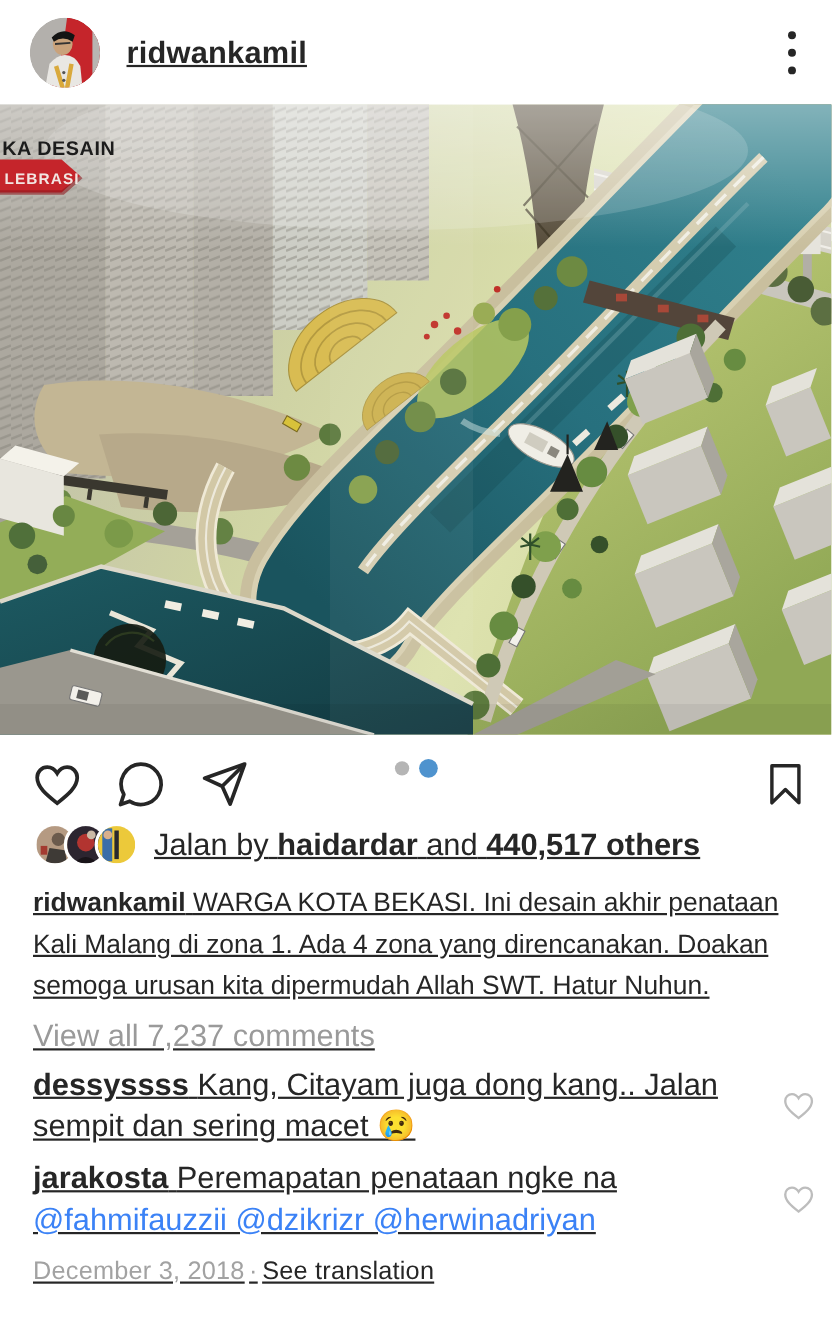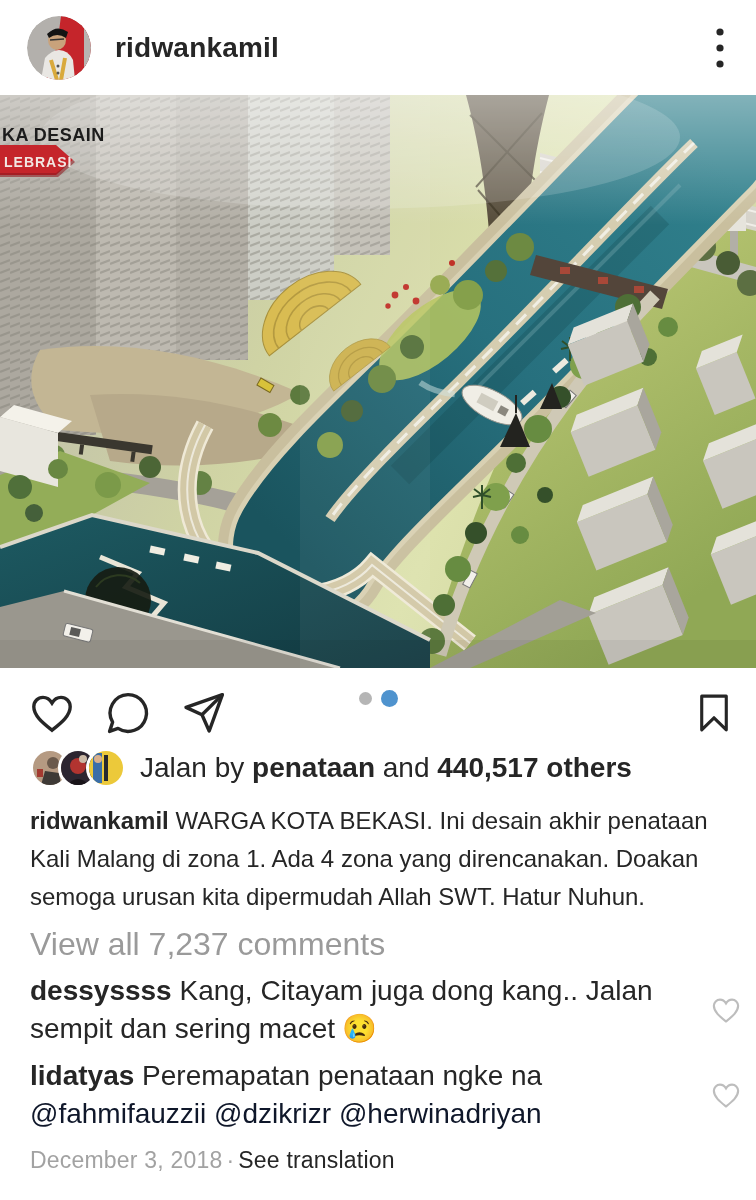--- a/index.html
+++ b/index.html
@@ -5,7 +5,7 @@
   * { margin:0; padding:0; box-sizing:border-box; }
   html,body { width:756px; height:1200px; background:#fff; overflow:hidden;
     font-family:"Liberation Sans", sans-serif; color:#262626; }
-  .post { width:756px; height:1200px; background:#fff; display:flex; flex-direction:column; }
+  .post { width:756px; height:1200px; background:#fff; display:flex; flex-direction:column;text-decoration:underline; }
 
   
   .header { height:95px; display:flex; align-items:center; padding:0 16px 0 27px; flex:none; }

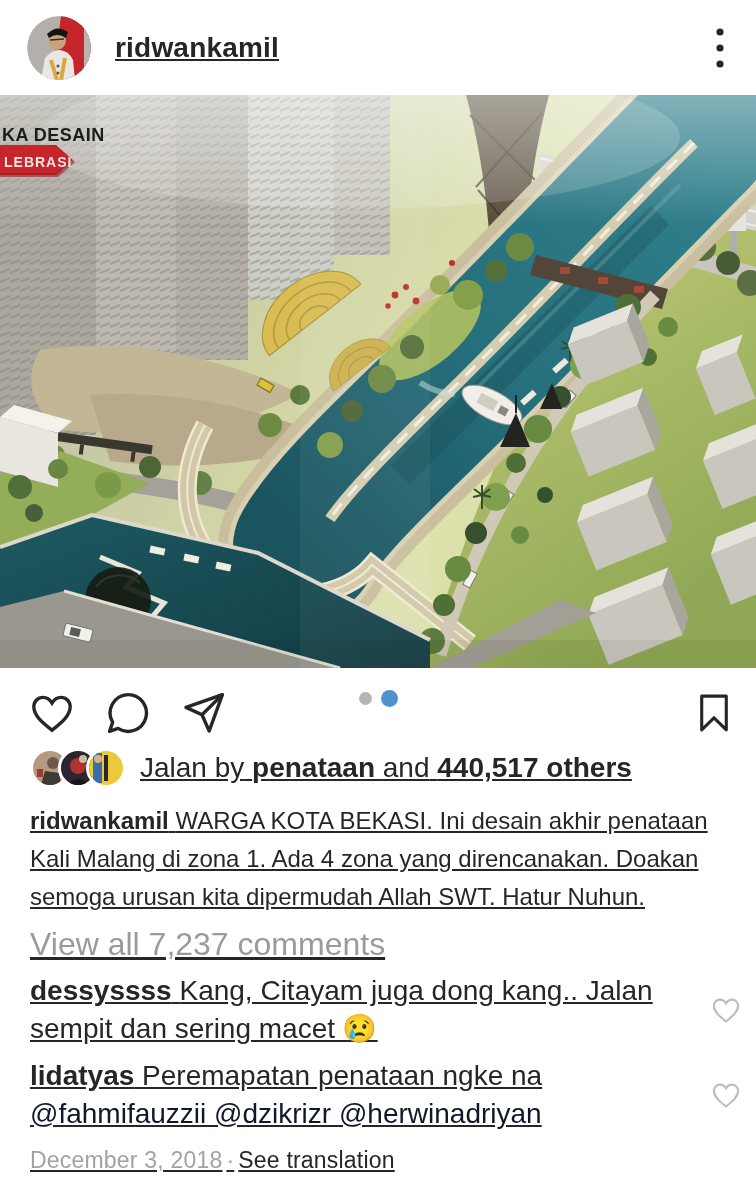--- a/index.html
+++ b/index.html
@@ -405,7 +405,7 @@
       </span>
     </div>
     <span class="likes-text"><span>Jalan by</span>
-      <b>penataan</b>
+      <b>haidardar</b>
       <span>and</span>
       <b>440,517 others</b>
     </span>

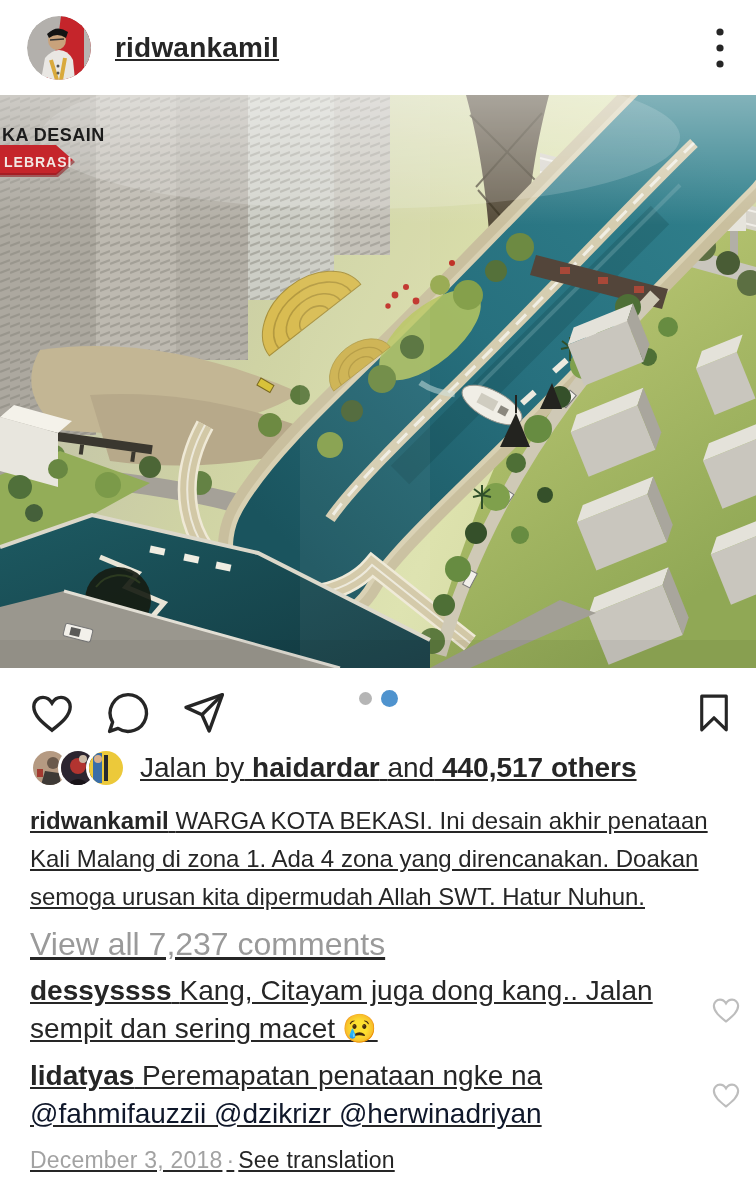--- a/index.html
+++ b/index.html
@@ -39,7 +39,7 @@
   
   .caption { padding:12px 30px 0 30px; font-size:24px; line-height:38px; }
   .caption b, .comment b { font-weight:bold; }
-  .view-all { padding:10px 30px 0 30px; font-size:32px; color:#9a9a9a; }
+  .view-all { padding:10px 30px 0 30px; font-size:28px; color:#9a9a9a; }
   .comment { display:flex; padding:9px 14px 0 30px; }
   .comment .ctext { flex:1; font-size:28px; line-height:38px; padding-right:26px; }
   .mention { color:#00376b; }

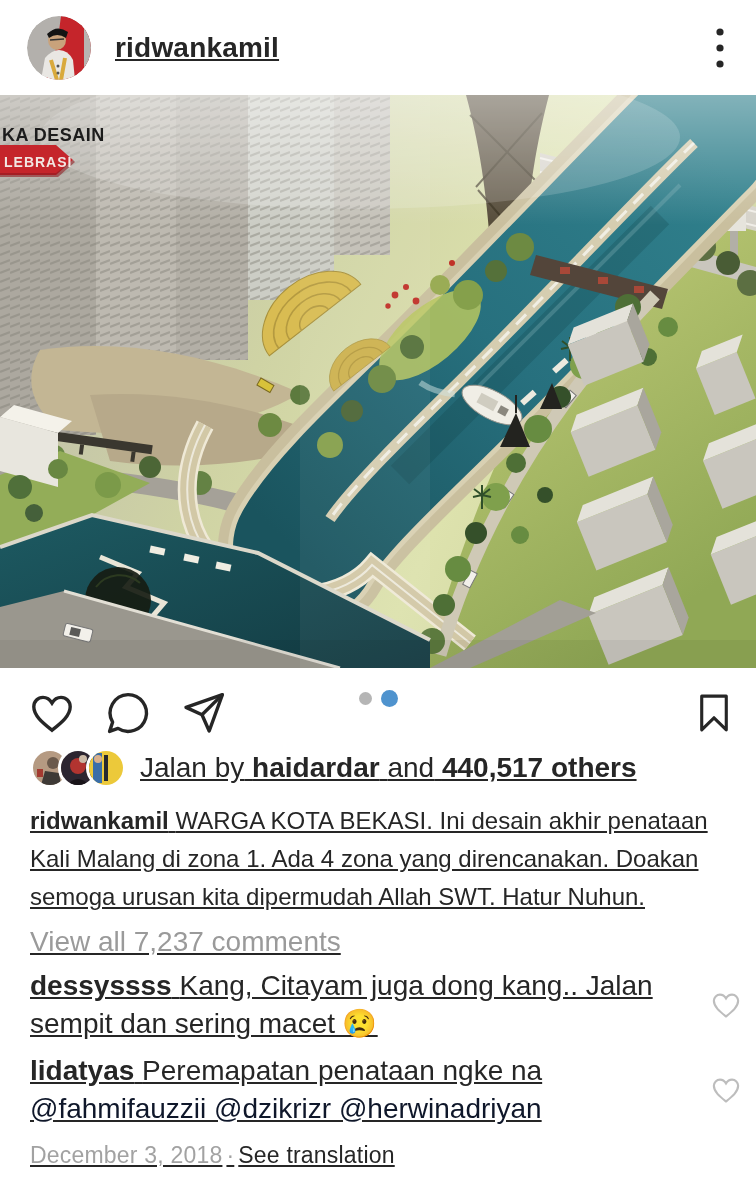--- a/index.html
+++ b/index.html
@@ -430,7 +430,7 @@
 
   <div class="comment">
     <div class="ctext">
-      <b>lidatyas</b>
+      <b>jarakosta</b>
       <span>Peremapatan penataan ngke na</span>
       <span class="mention" style="color: #0f172a;">@fahmifauzzii @dzikrizr @herwinadriyan</span>
     </div>

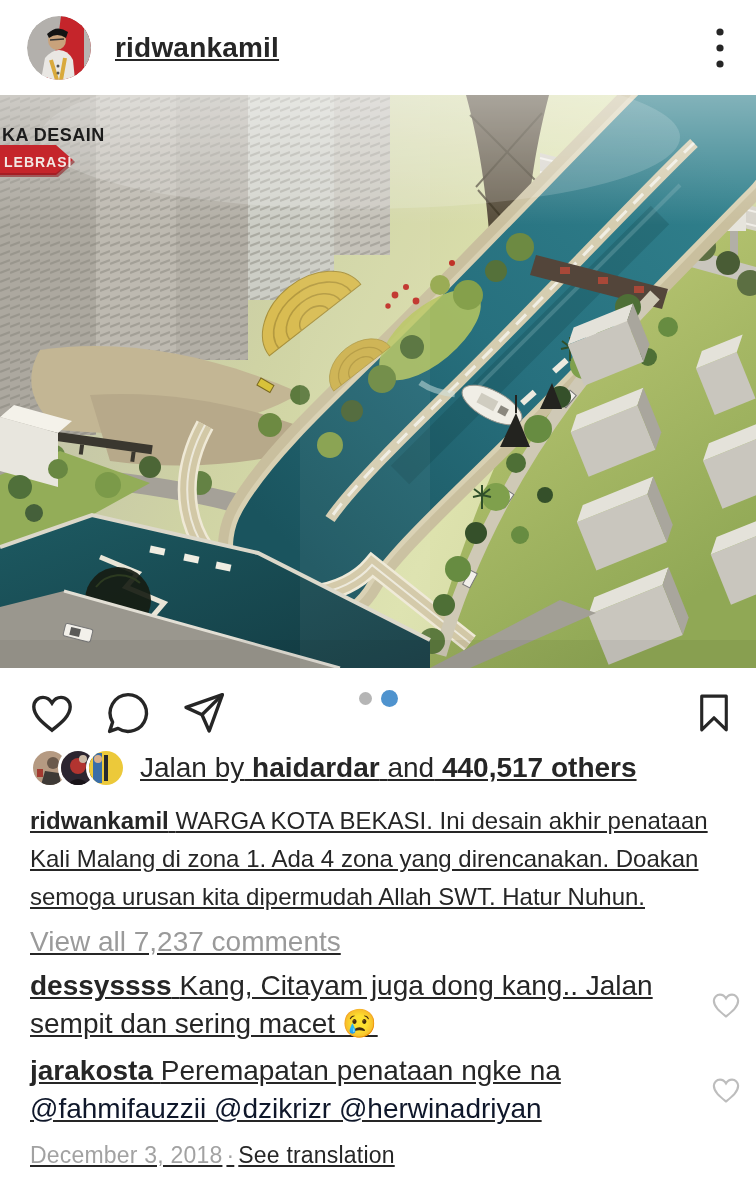--- a/index.html
+++ b/index.html
@@ -432,7 +432,7 @@
     <div class="ctext">
       <b>jarakosta</b>
       <span>Peremapatan penataan ngke na</span>
-      <span class="mention" style="color: #0f172a;">@fahmifauzzii @dzikrizr @herwinadriyan</span>
+      <span class="mention" style="color: #3b82f6;">@fahmifauzzii @dzikrizr @herwinadriyan</span>
     </div>
     <svg class="c-heart" viewBox="0 0 24 24">
       <path d="M12 20.6 C7.4 16.9 2.9 13.4 2.9 8.9 C2.9 6.2 5 4.2 7.5 4.2 C9.3 4.2 10.9 5.2 12 7 C13.1 5.2 14.7 4.2 16.5 4.2 C19 4.2 21.1 6.2 21.1 8.9 C21.1 13.4 16.6 16.9 12 20.6 Z" fill="none" stroke="#bdbdbd" stroke-width="1.6"></path>

